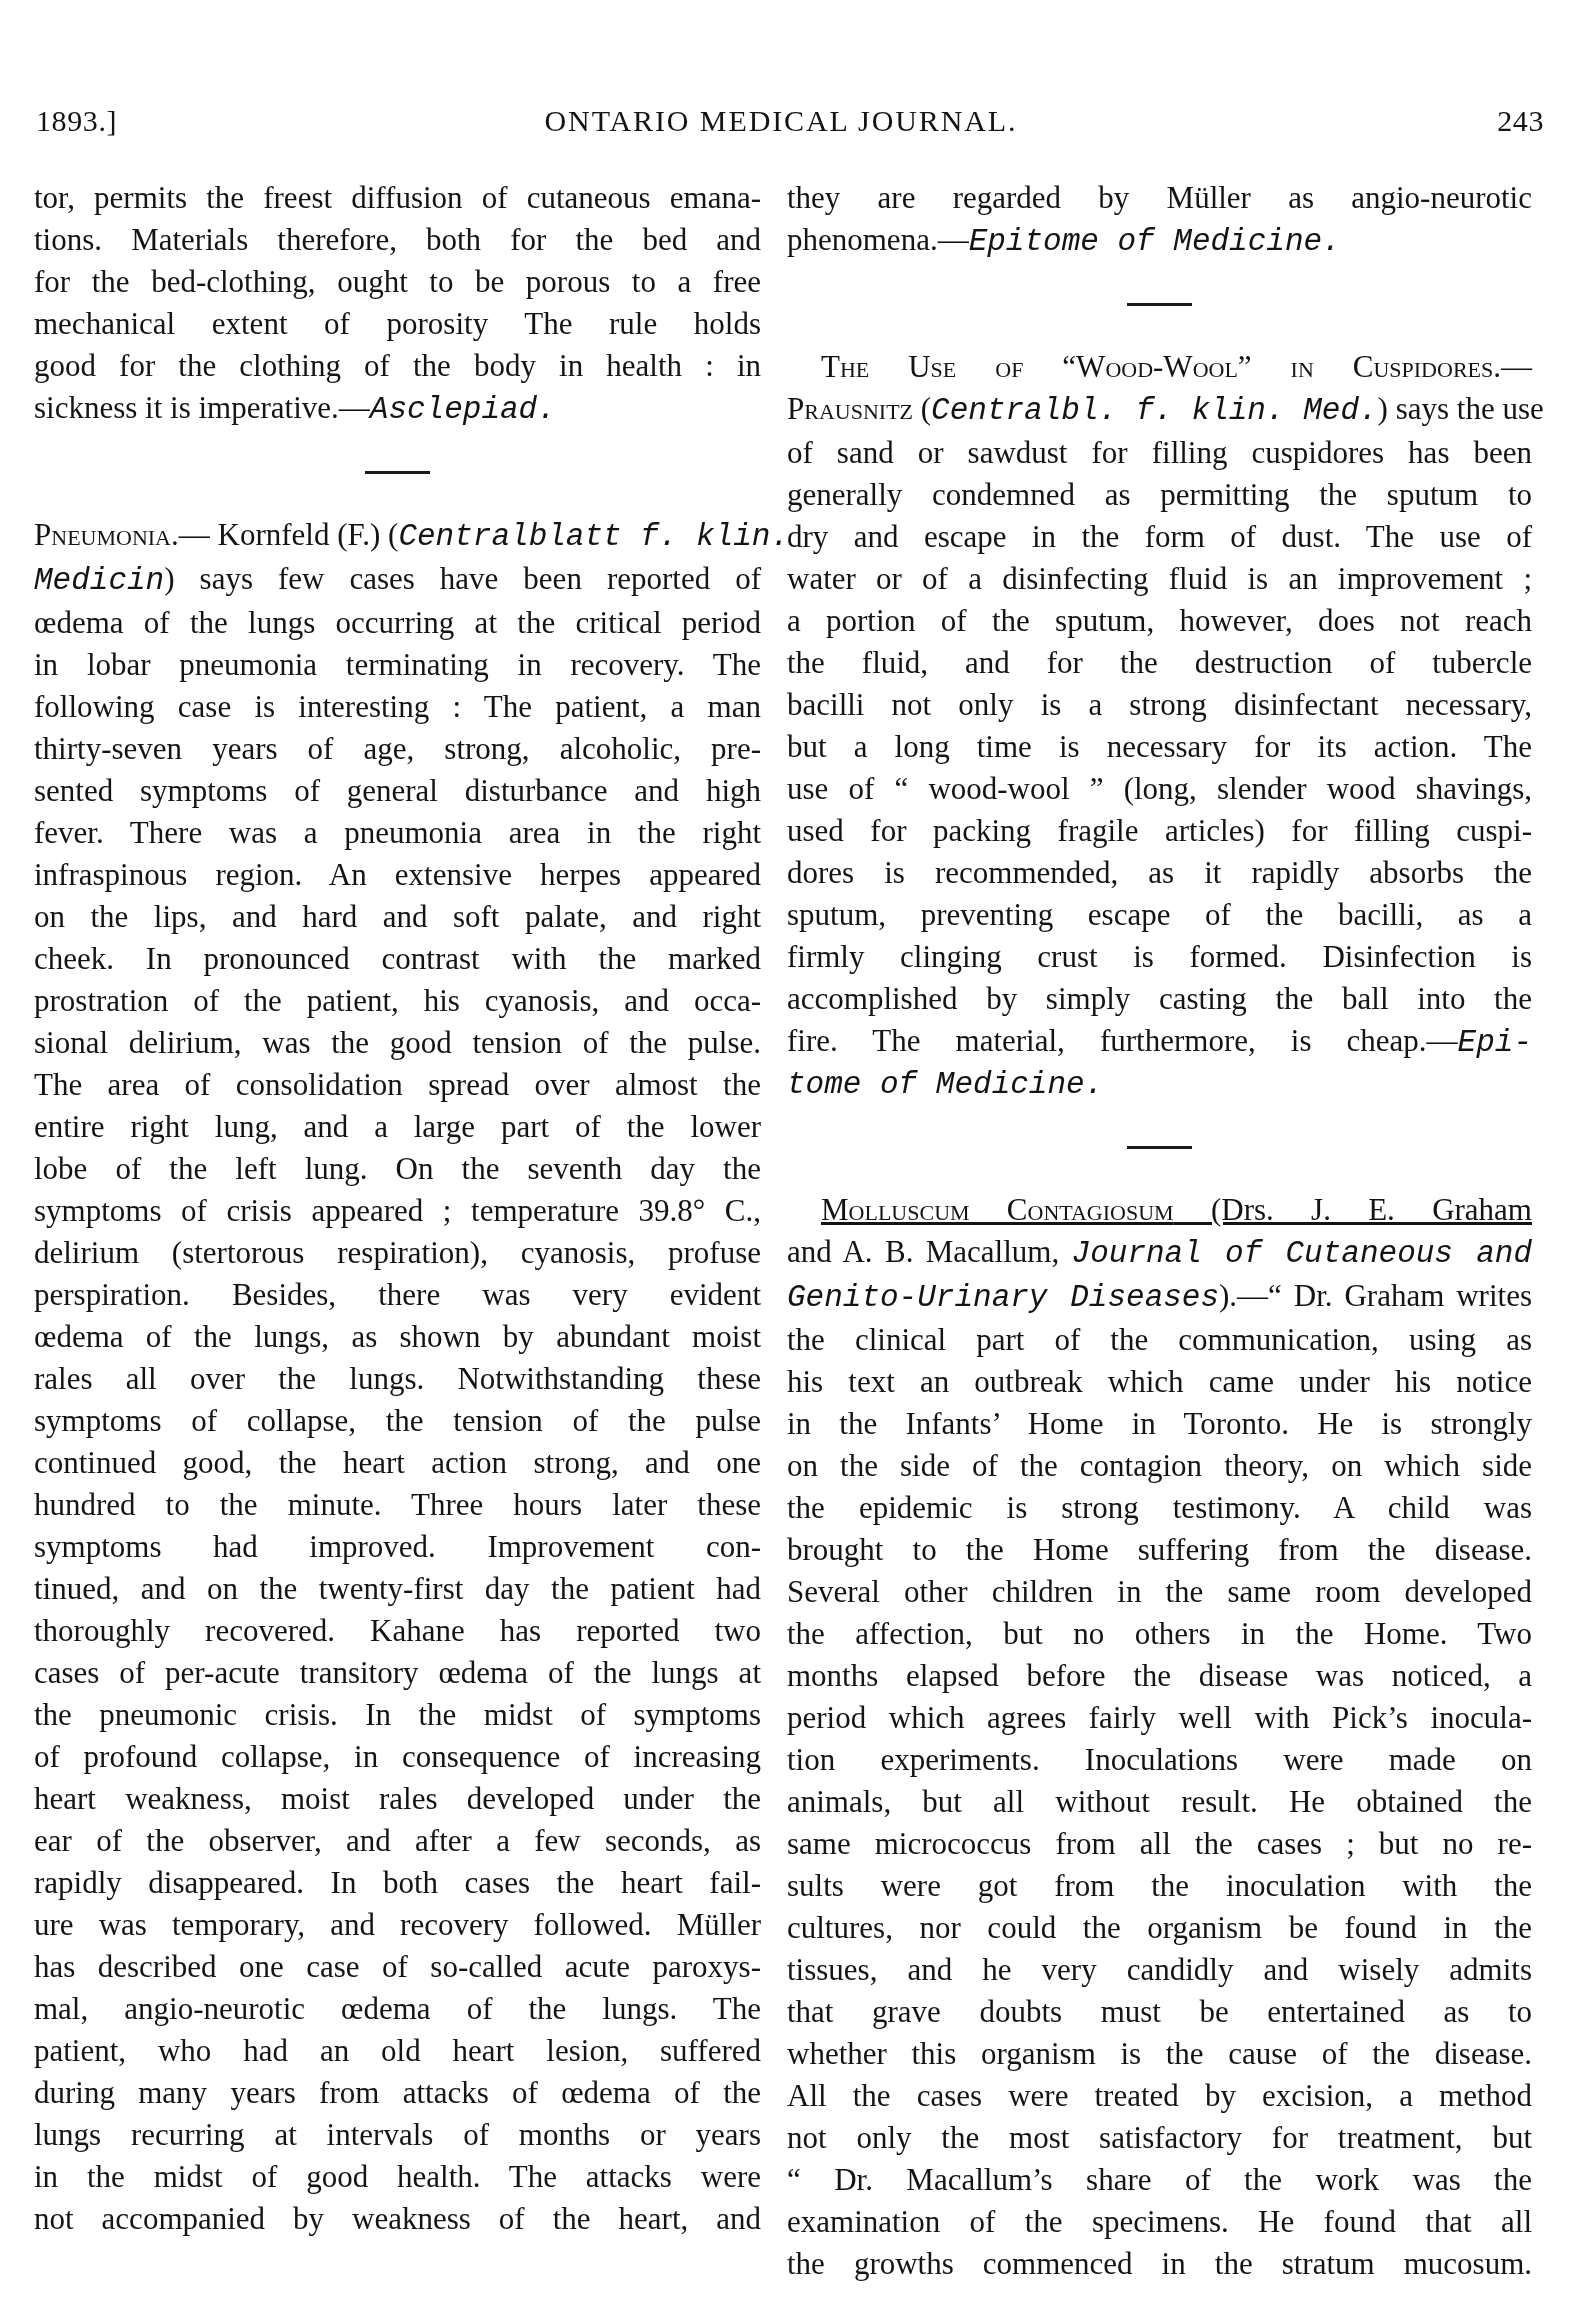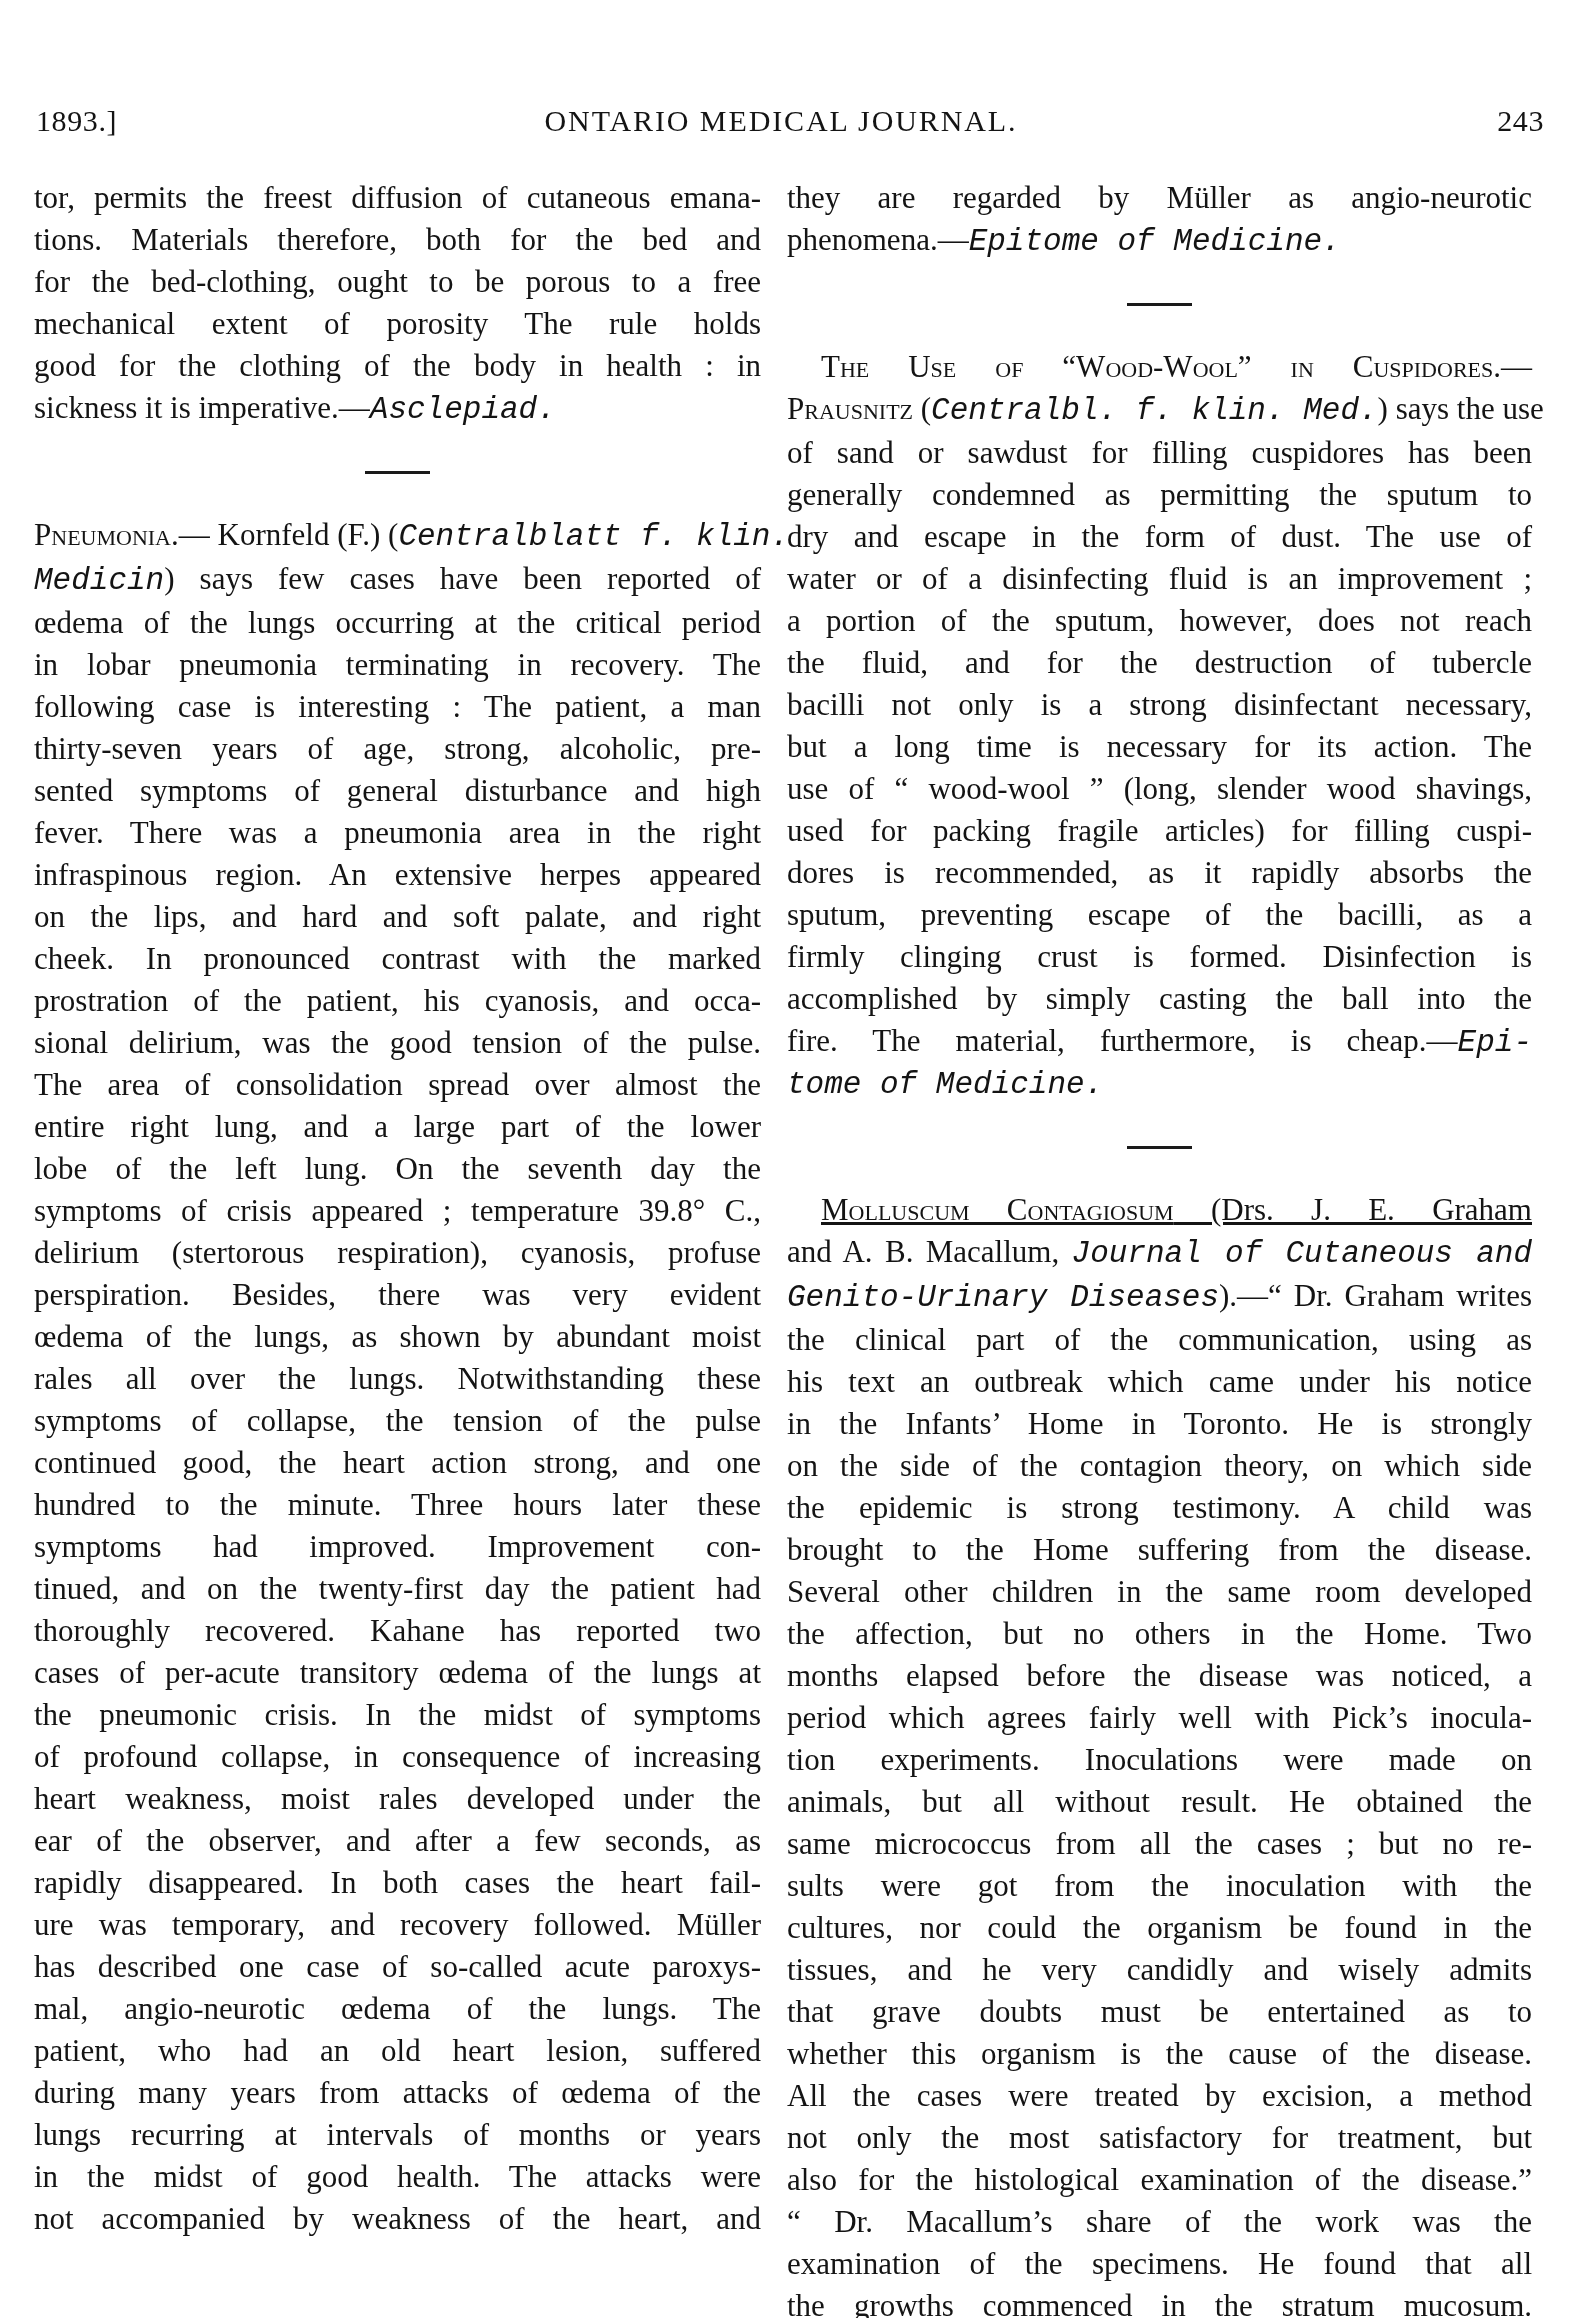--- a/index.html
+++ b/index.html
@@ -152,7 +152,6 @@
     <span class="line">whether this organism is the cause of the disease.</span>
     <span class="line">All the cases were treated by excision, a method</span>
     <span class="line">not only the most satisfactory for treatment, but</span>
-    <span class="line">also for the histological examination of the disease.”</span>
     <span class="line">“ Dr. Macallum’s share of the work was the</span>
     <span class="line">examination of the specimens.  He found that all</span>
     <span class="line">the growths commenced in the stratum mucosum.</span>

